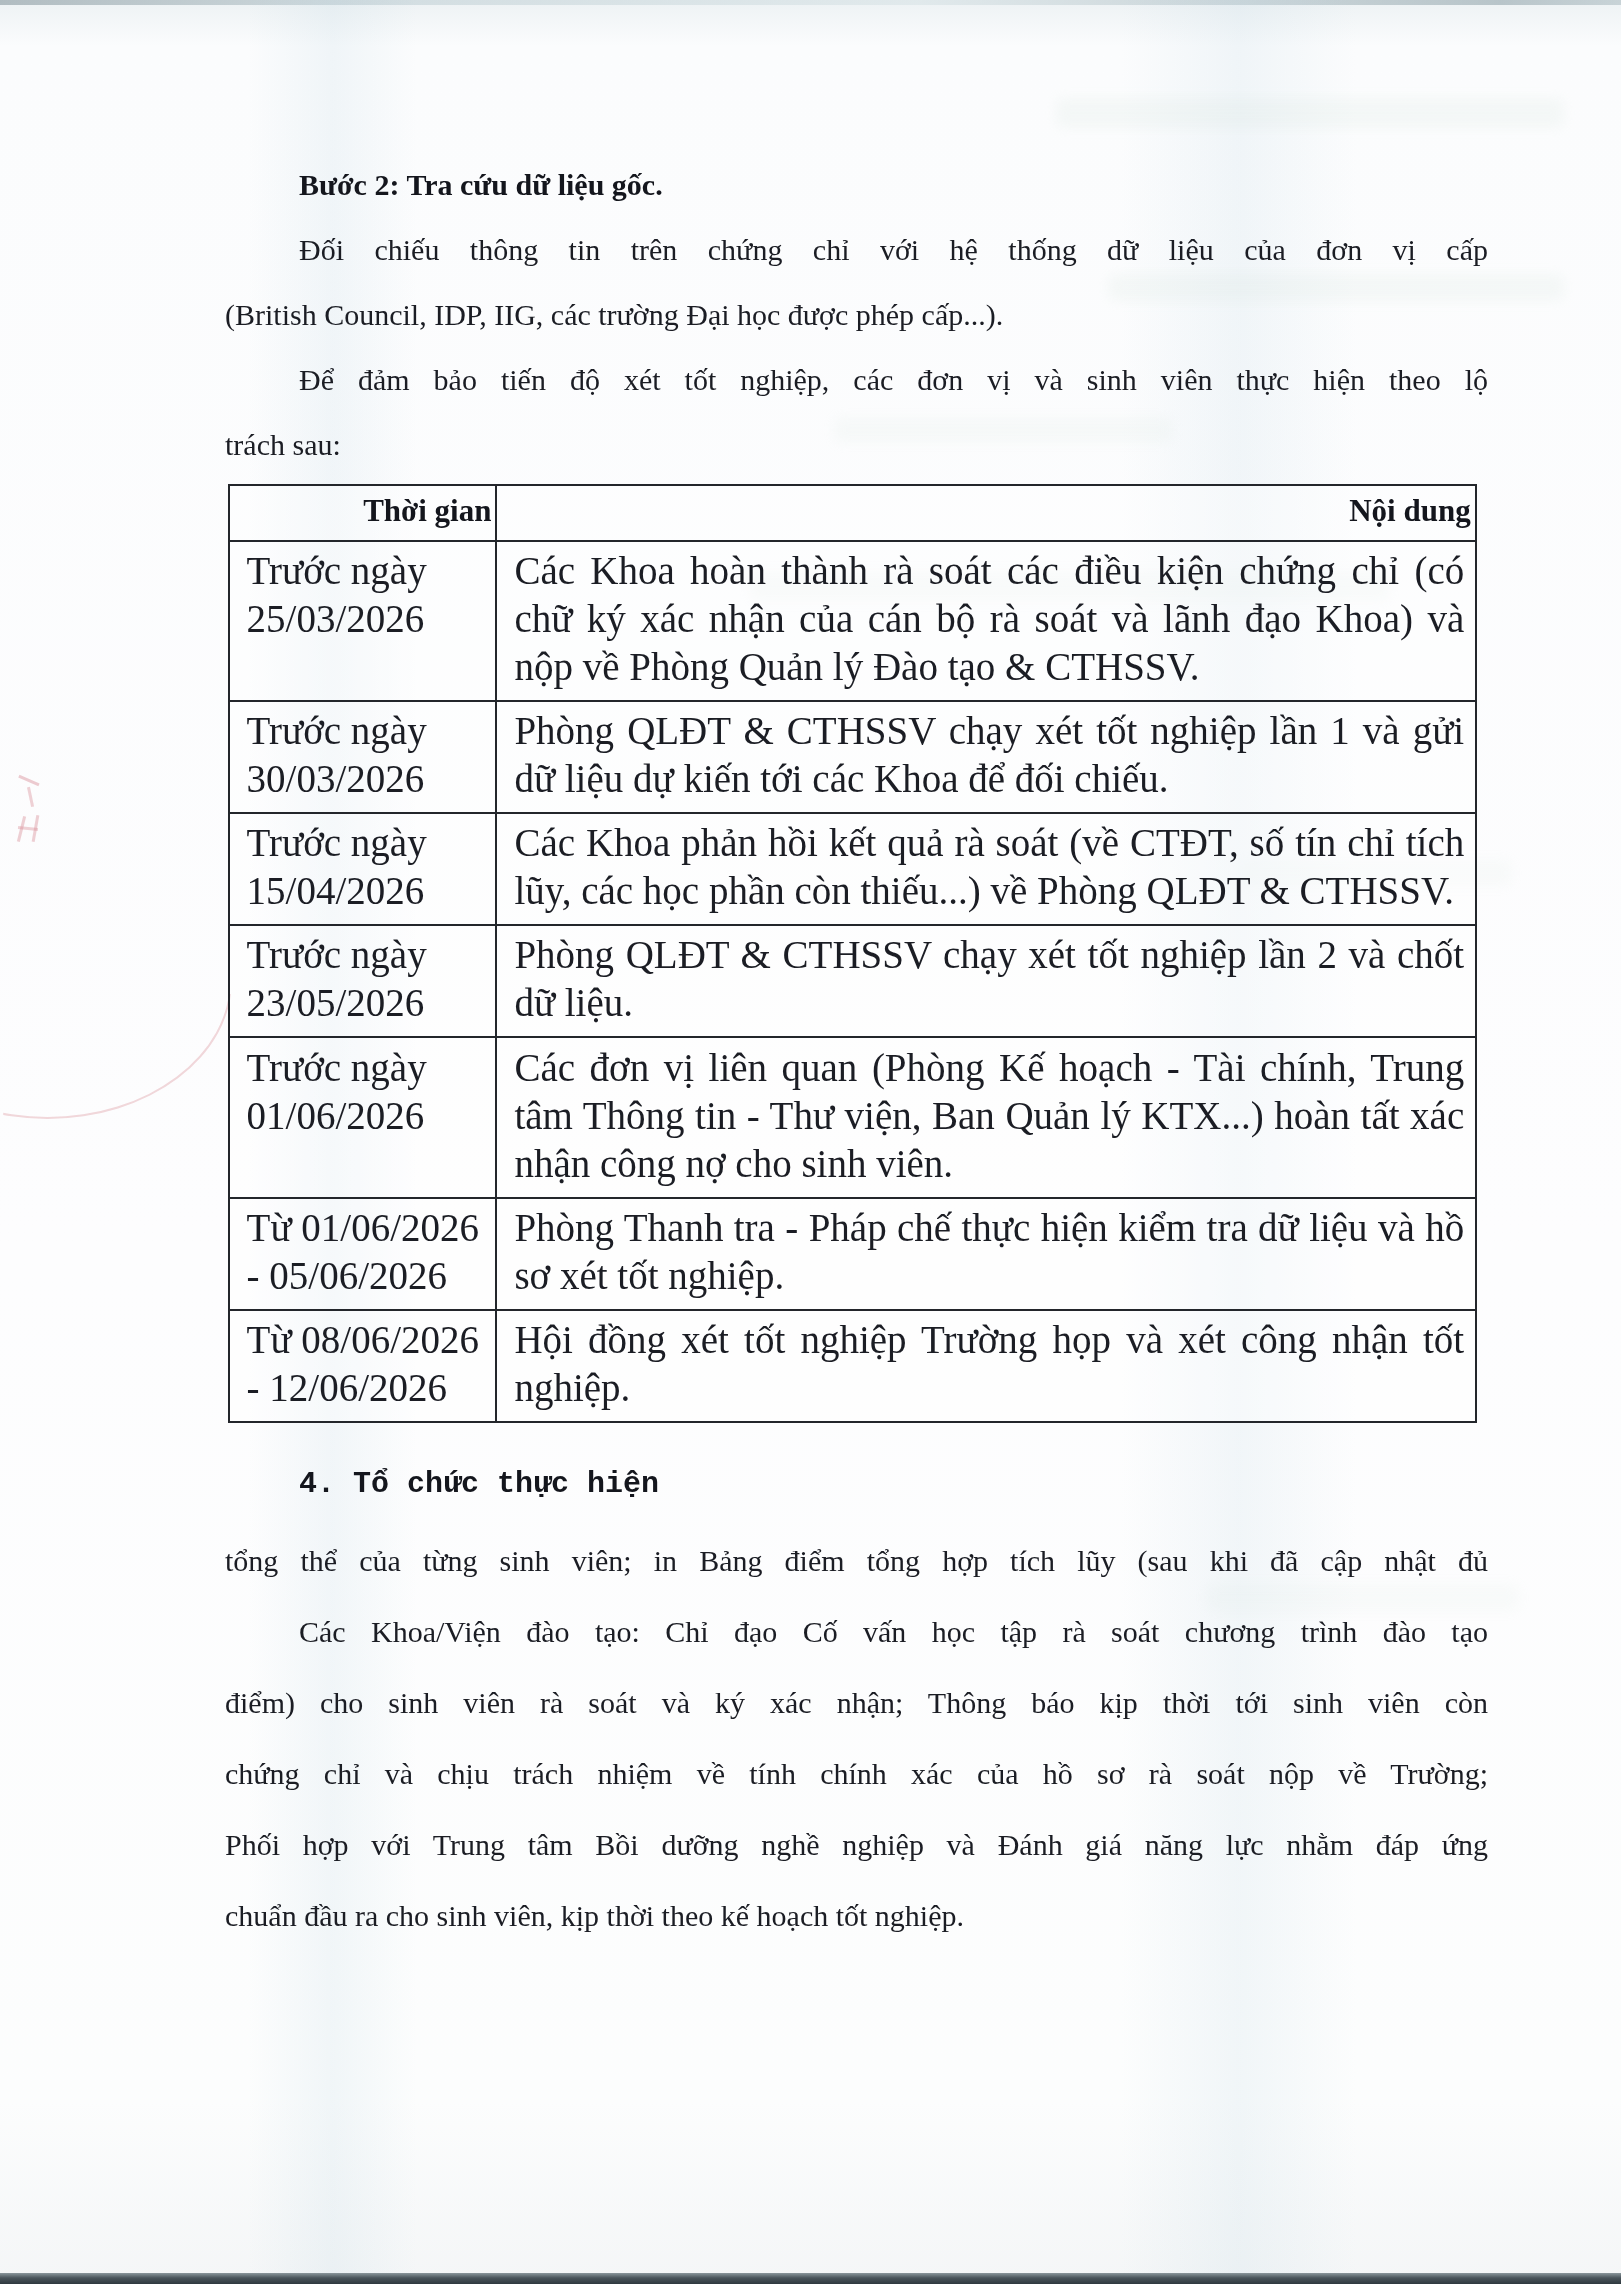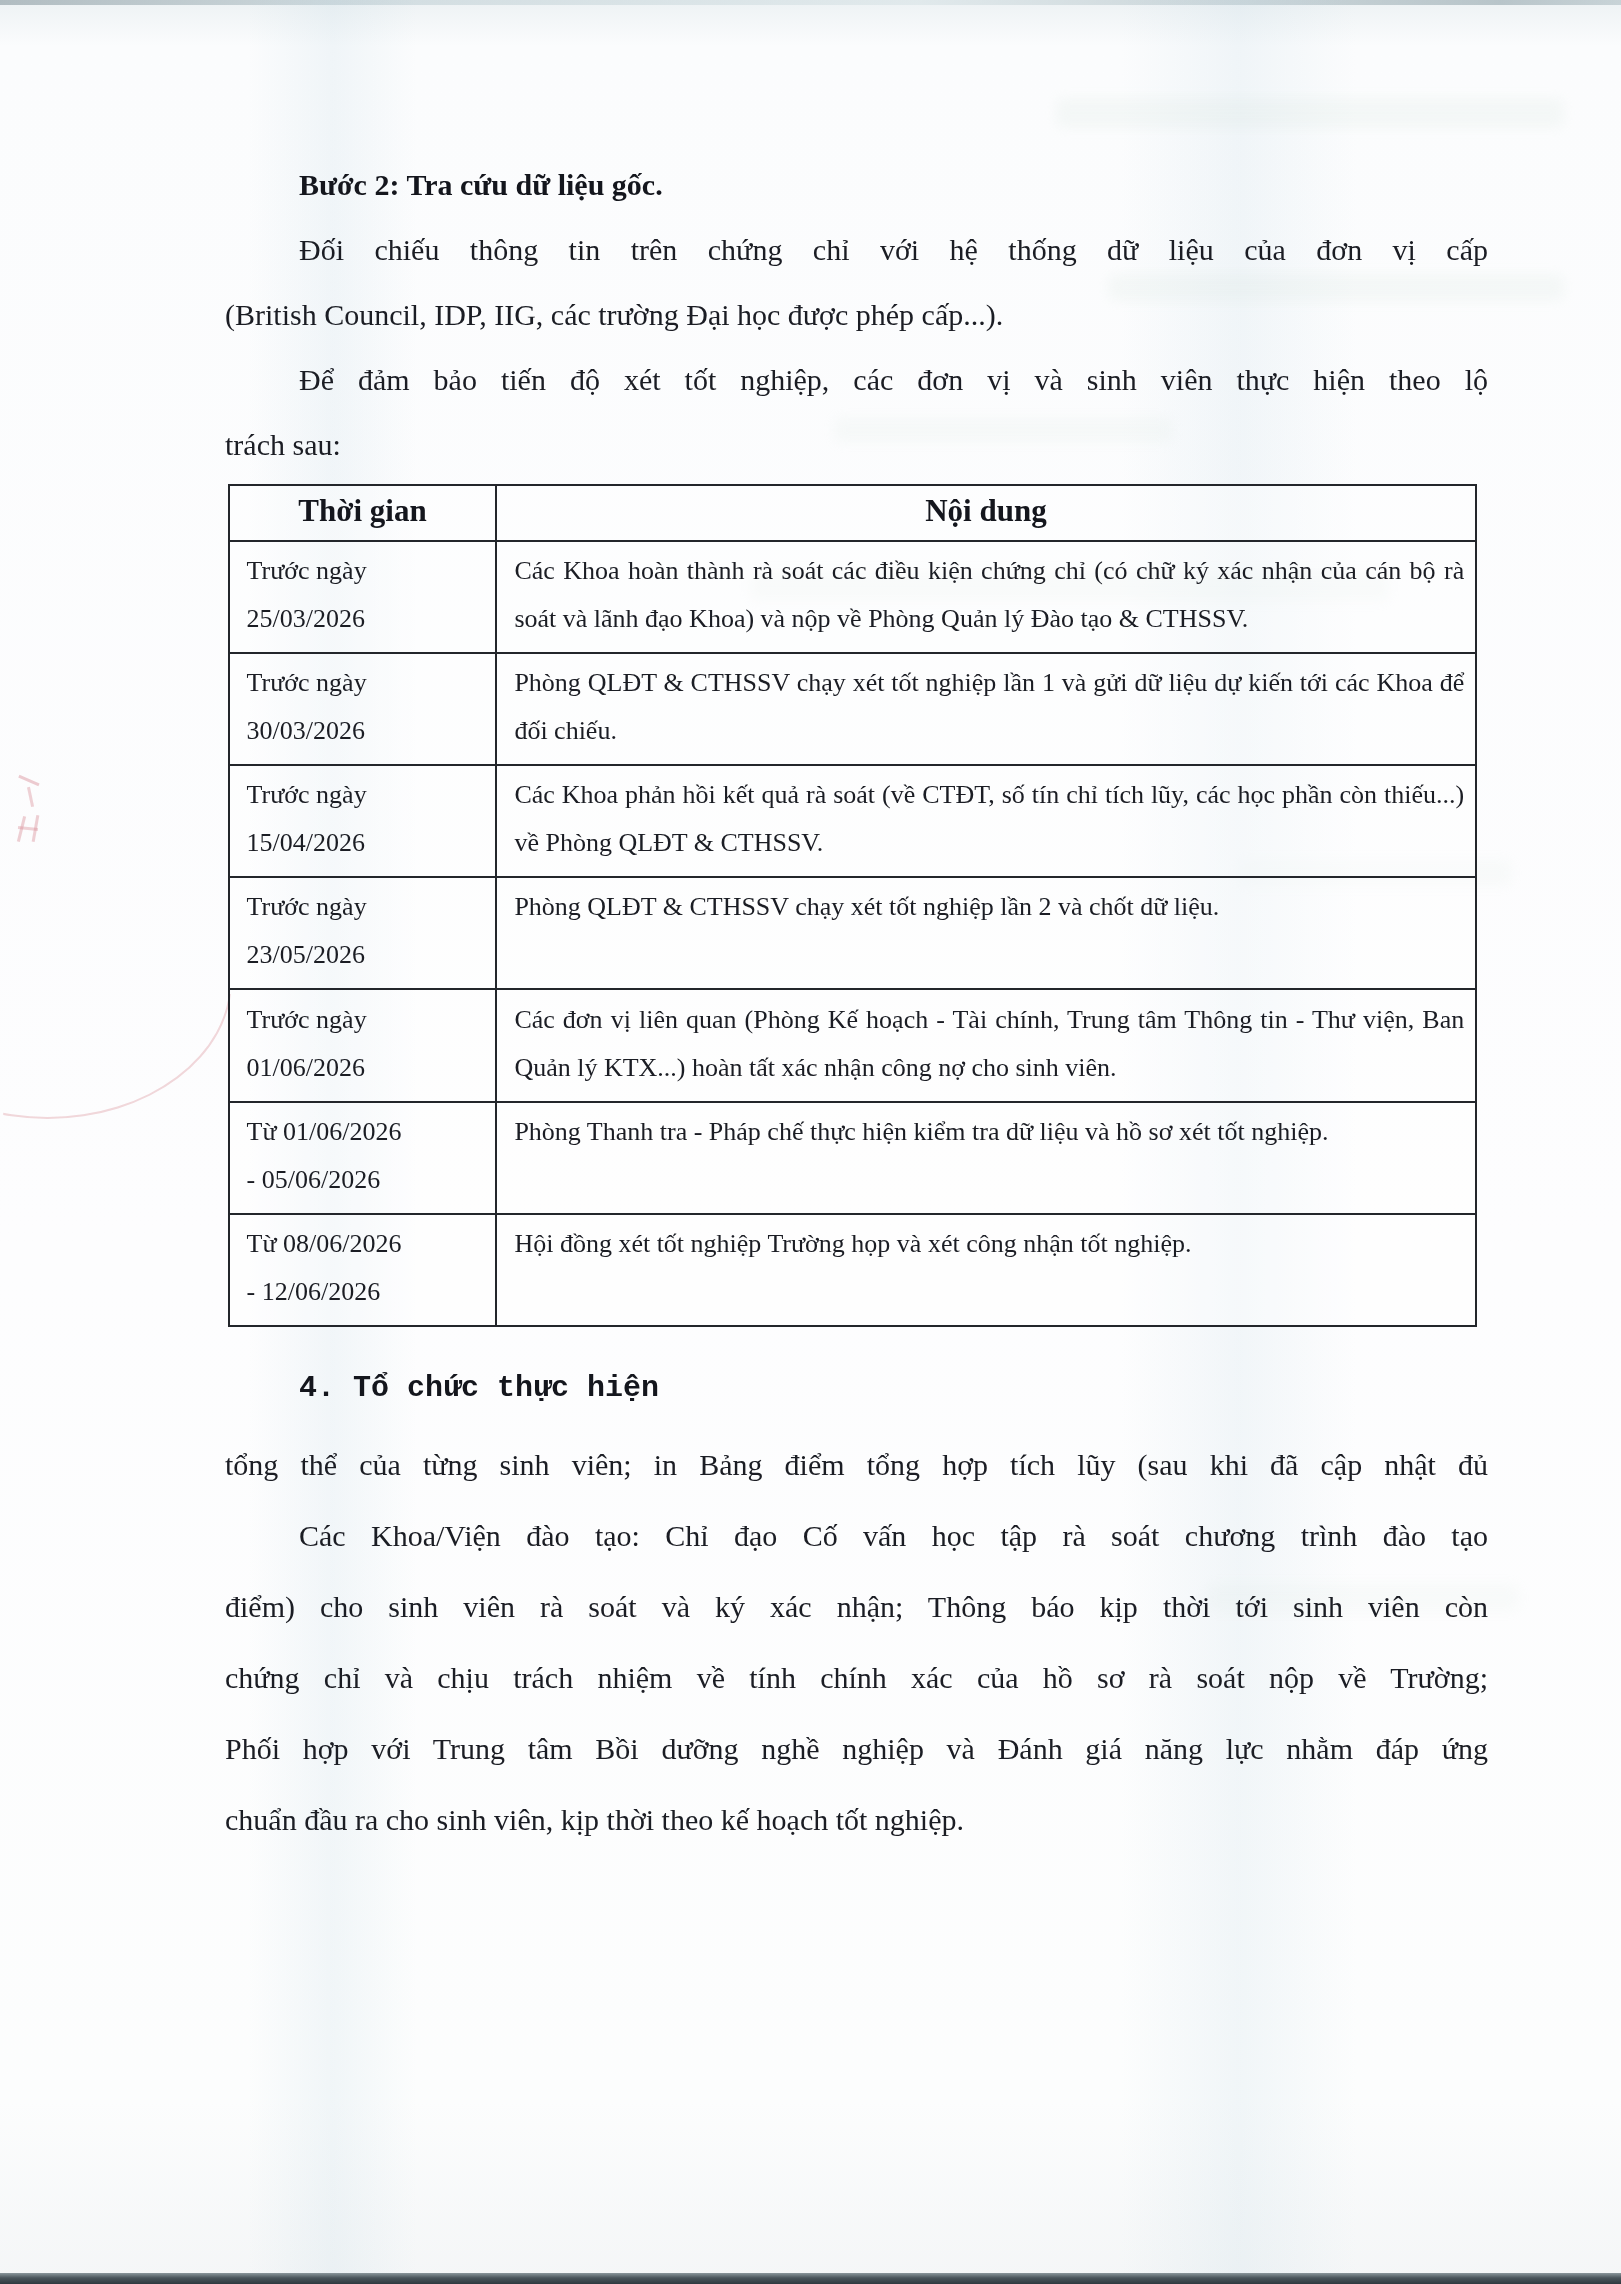--- a/index.html
+++ b/index.html
@@ -81,7 +81,7 @@
   th.col-time { width: 258px; }
   table.schedule th {
     font-size: 31px; font-weight: bold; color: #14161d;
-    text-align: center; padding: 7.8px 3.9px 10.4px;
+    text-align: right; padding: 7.8px 3.9px 10.4px;
   }
   table.schedule td {
     vertical-align: top;

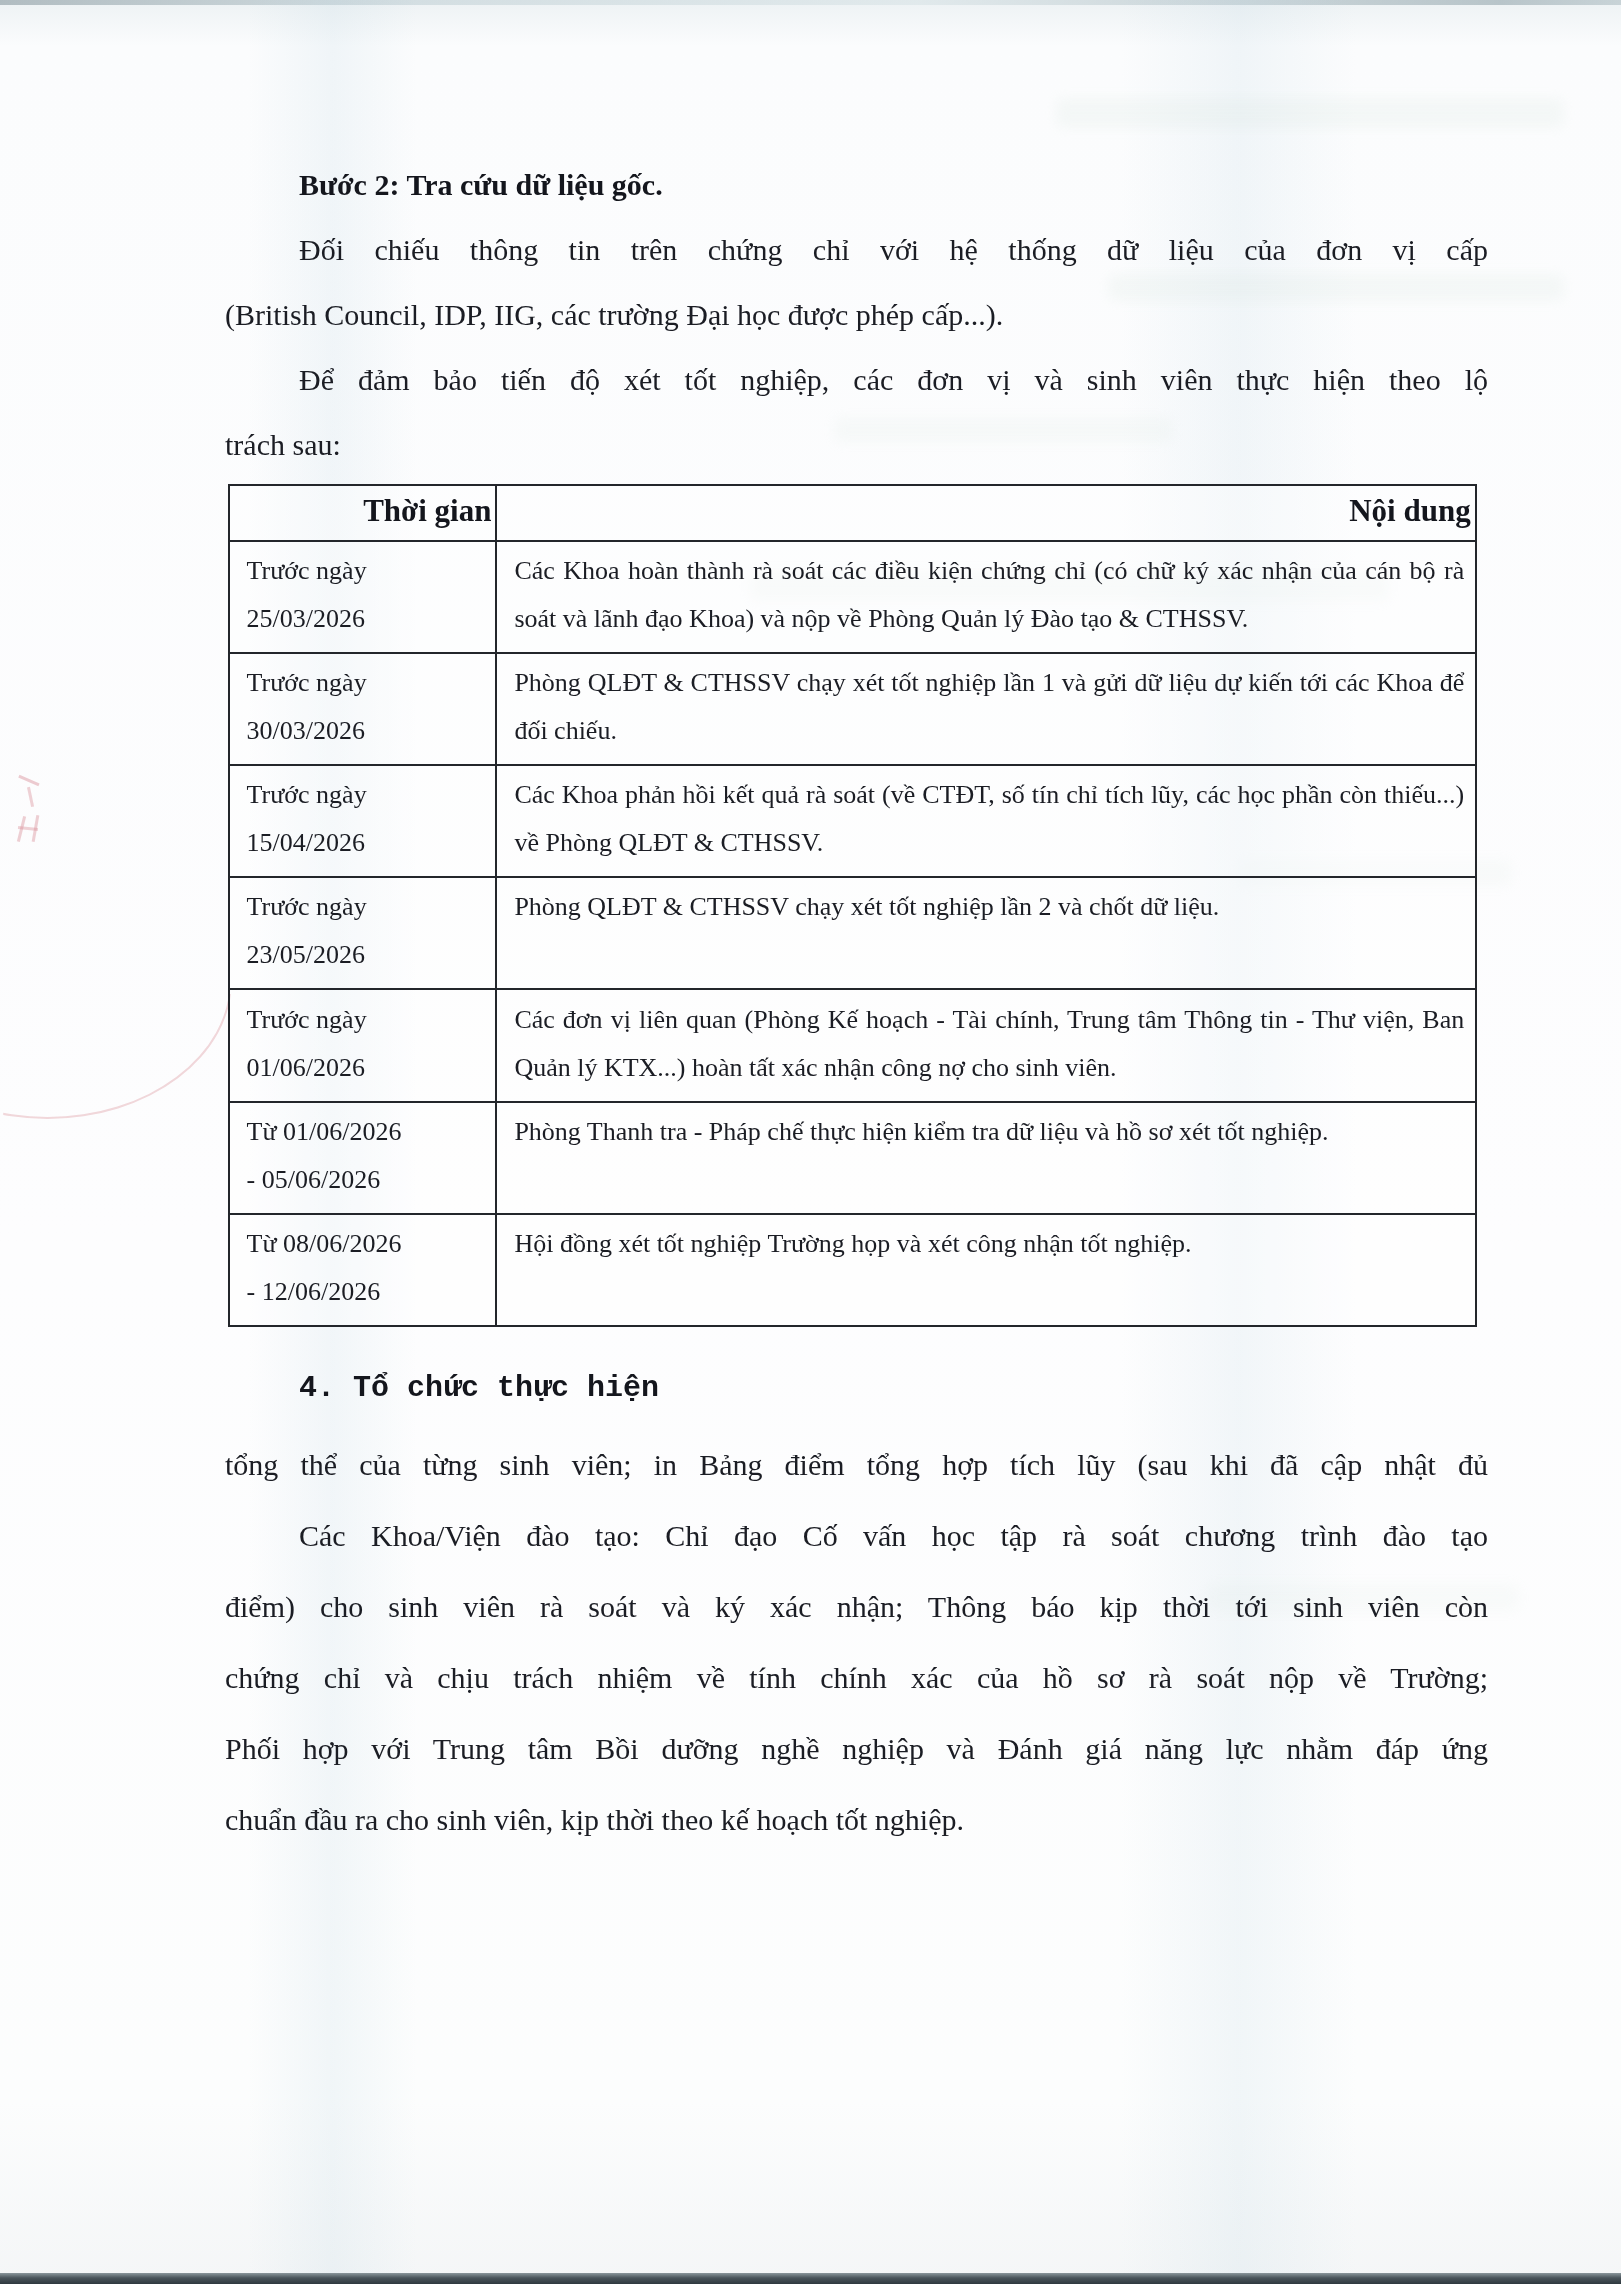--- a/index.html
+++ b/index.html
@@ -85,7 +85,7 @@
   }
   table.schedule td {
     vertical-align: top;
-    font-size: 26px; line-height: 48px;
+    font-size: 39px; line-height: 48px;
     padding: 5.2px 10.4px 9px 17px;
   }
   td.cell-time  { padding-left: 18px; }

